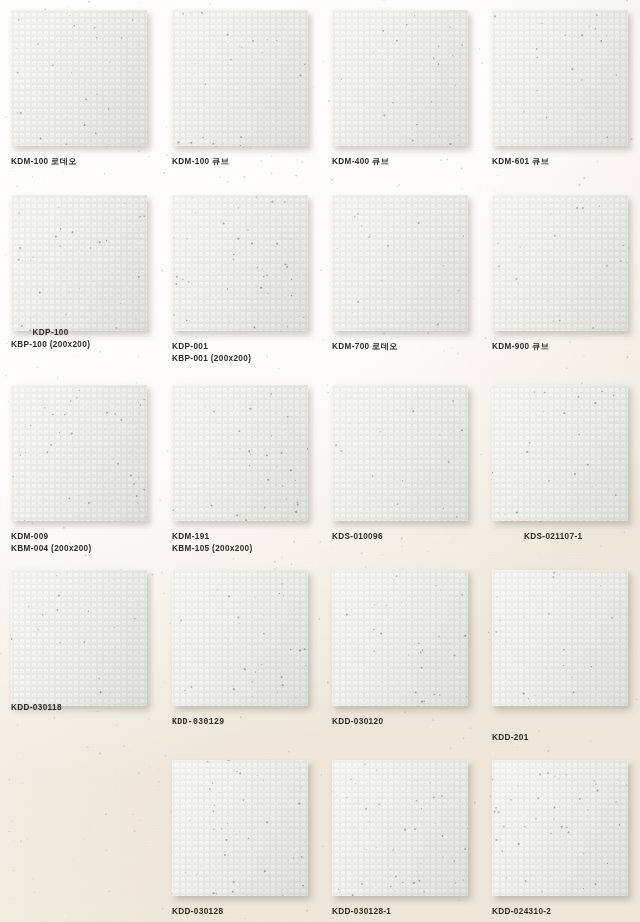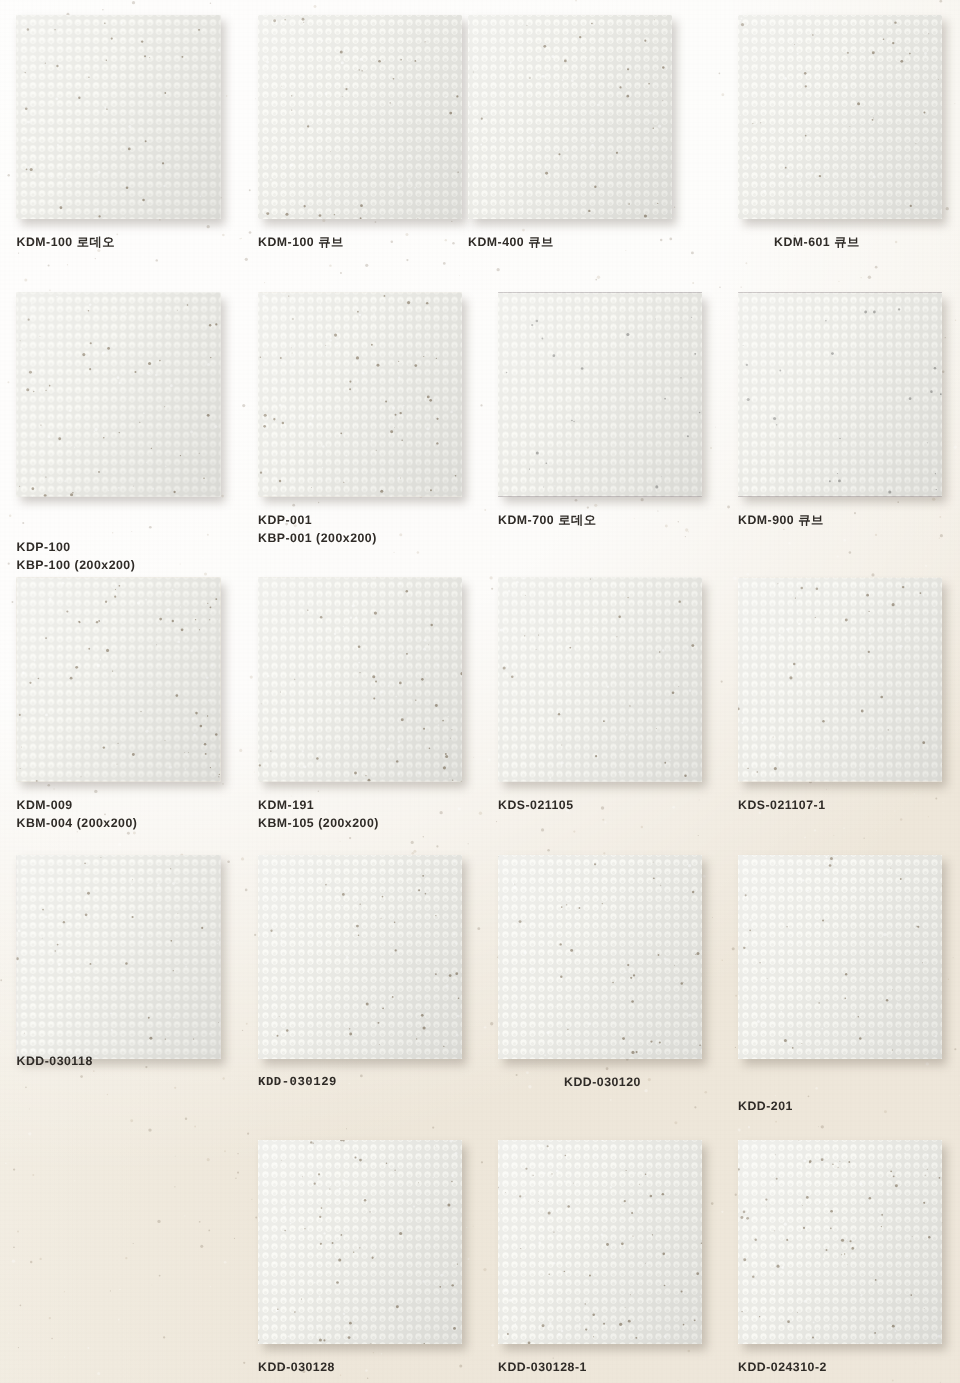--- a/index.html
+++ b/index.html
@@ -1102,7 +1102,7 @@
       </div>
       <div class="caption" style="top: 146px;"><span>KDM-100 큐브</span></div>
     </div>
-    <div class="cell" style="left: 312px; top: 10px; width: 136px; height: 178px; text-align: right;">
+    <div class="cell" style="left: 332px; top: 10px; width: 136px; height: 178px; text-align: right;">
       <div class="swatch" style="background: rgb(222, 220, 230);">
         <svg class="tex" xmlns="http://www.w3.org/2000/svg" viewBox="0 0 144 144" preserveAspectRatio="none">
           <defs>

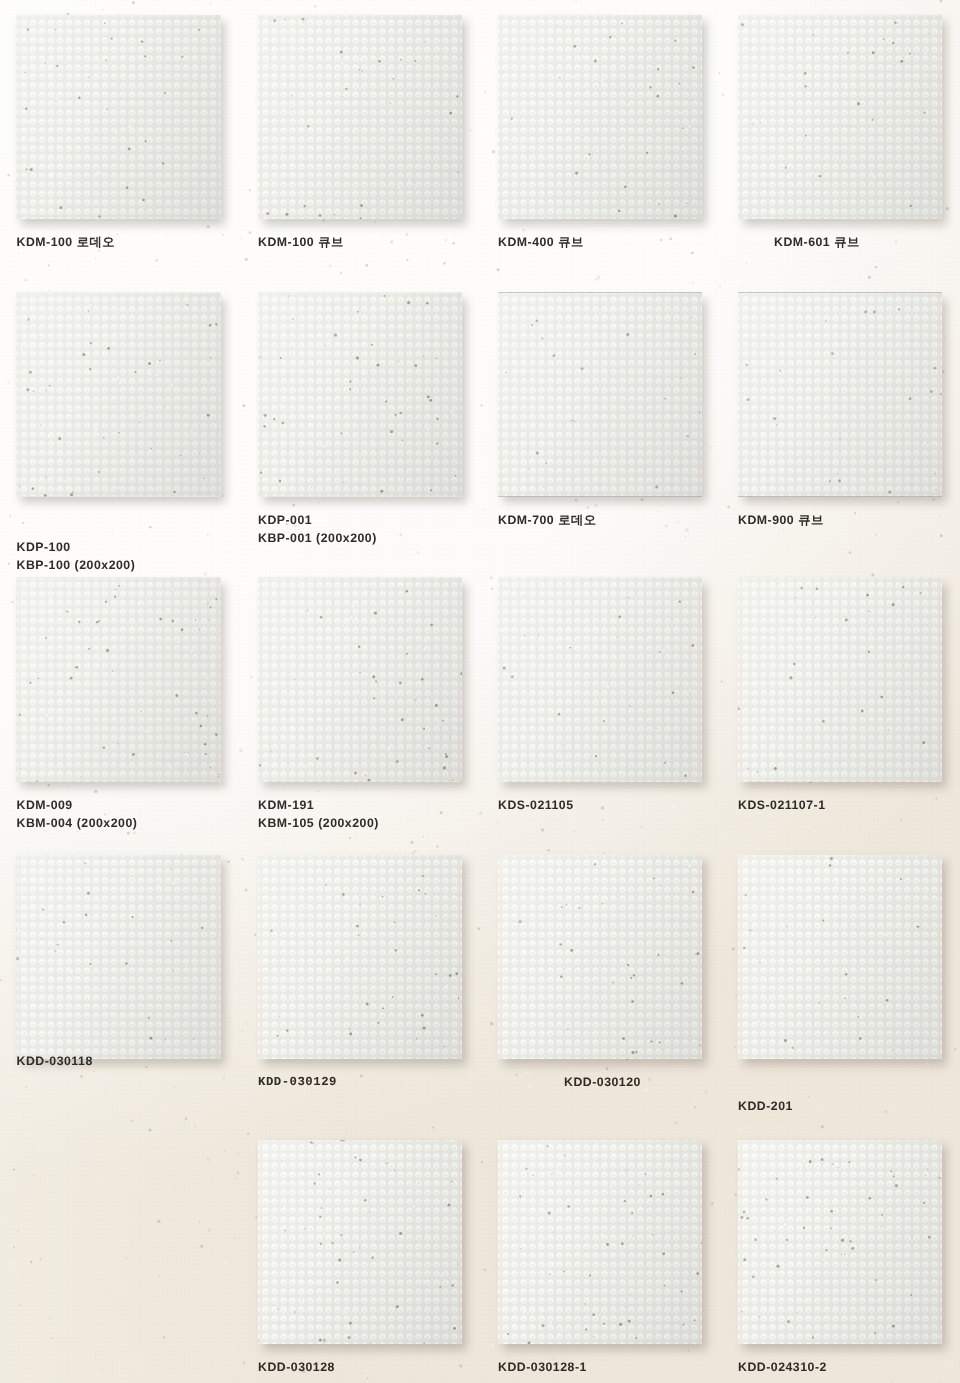--- a/index.html
+++ b/index.html
@@ -1242,7 +1242,7 @@
           <circle cx="116.6" cy="52.1" r="0.47" fill="rgba(255,255,255,.55)"></circle>
         </svg>
       </div>
-      <div class="caption" style="top: 146px; margin-left: 24px;"><span>KDM-601 큐브</span></div>
+      <div class="caption" style="top: 146px;"><span>KDM-601 큐브</span></div>
     </div>
     <div class="cell" style="left: 11px; top: 195px; width: 136px; height: 178px;">
       <div class="swatch" style="background: rgb(234, 234, 228);">

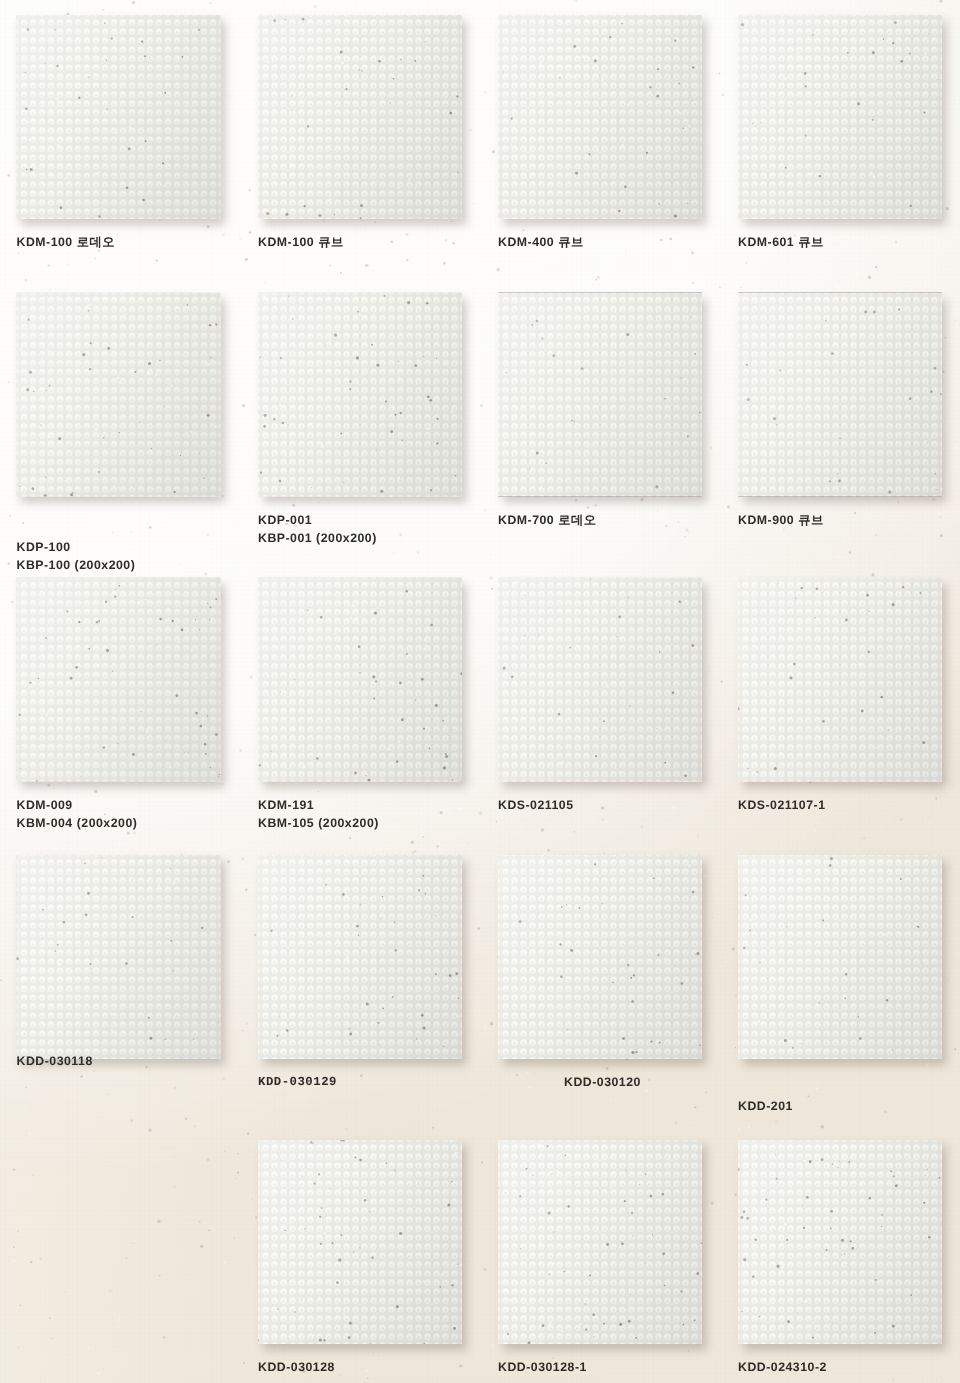--- a/index.html
+++ b/index.html
@@ -1350,7 +1350,7 @@
           <circle cx="142.0" cy="16.4" r="1.03" fill="rgba(255,255,255,.55)"></circle>
         </svg>
       </div>
-      <div class="caption" style="top: 164px;"><span>KDP-100</span><span class="l2">KBP-100 (200x200)</span></div>
+      <div class="caption" style="top: 132px; text-align: center;"><span>KDP-100</span><span class="l2">KBP-100 (200x200)</span></div>
     </div>
     <div class="cell" style="left: 172px; top: 195px; width: 136px; height: 178px;">
       <div class="swatch" style="background: rgb(235, 230, 218);">

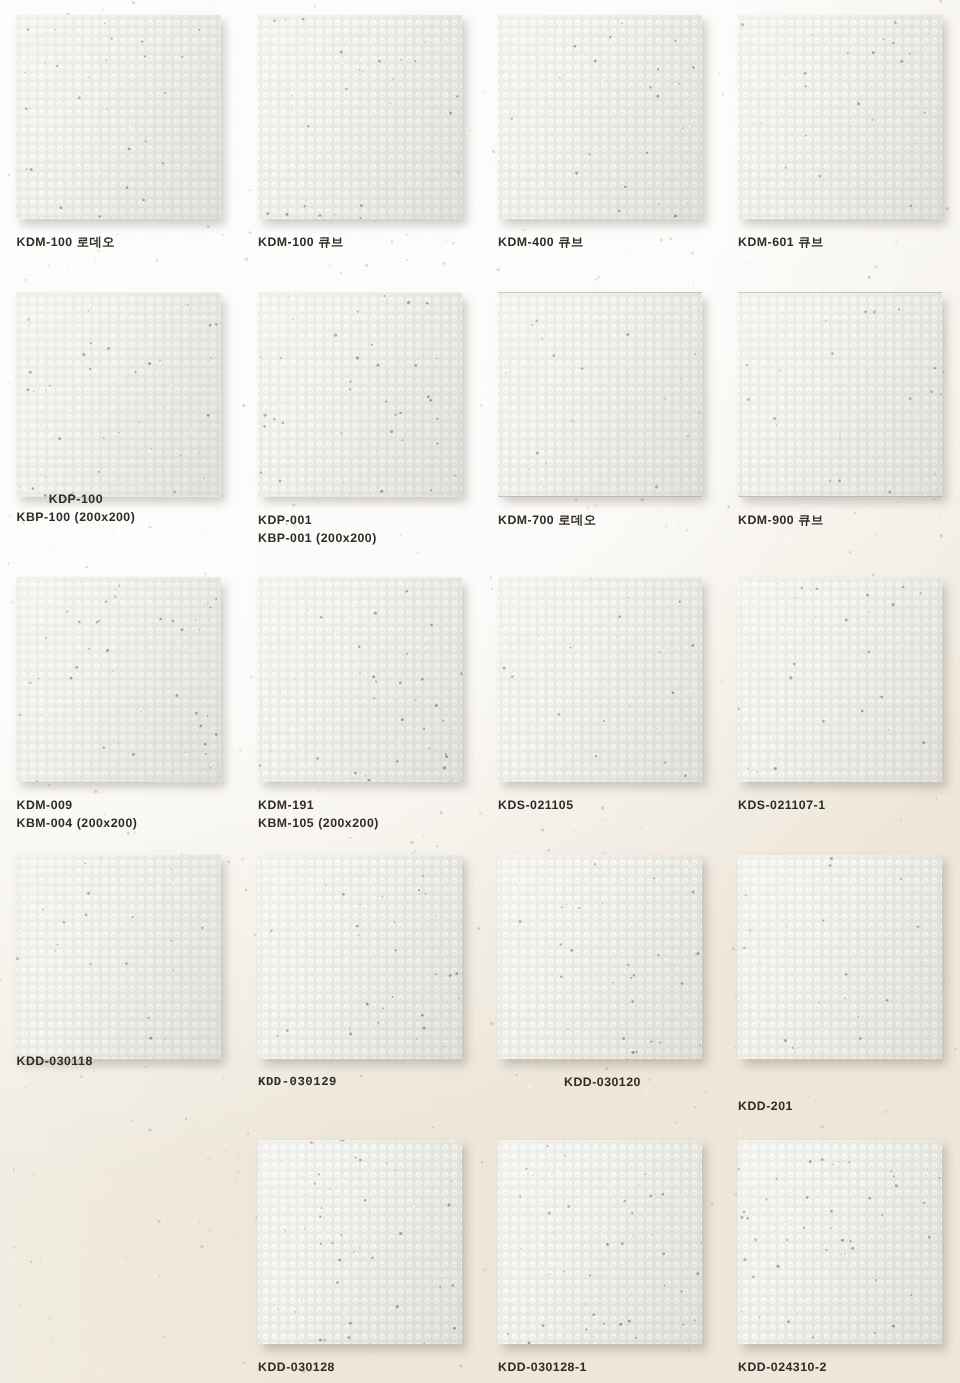--- a/index.html
+++ b/index.html
@@ -1884,7 +1884,7 @@
           <circle cx="129.0" cy="136.1" r="0.82" fill="rgba(110,92,70,.55)"></circle>
         </svg>
       </div>
-      <div class="caption" style="top: 146px;"><span>KDS-021105</span></div>
+      <div class="caption" style="top: 146px;"><span>KDS-010096</span></div>
     </div>
     <div class="cell" style="left: 492px; top: 385px; width: 136px; height: 178px;">
       <div class="swatch" style="background: rgb(246, 236, 220);">

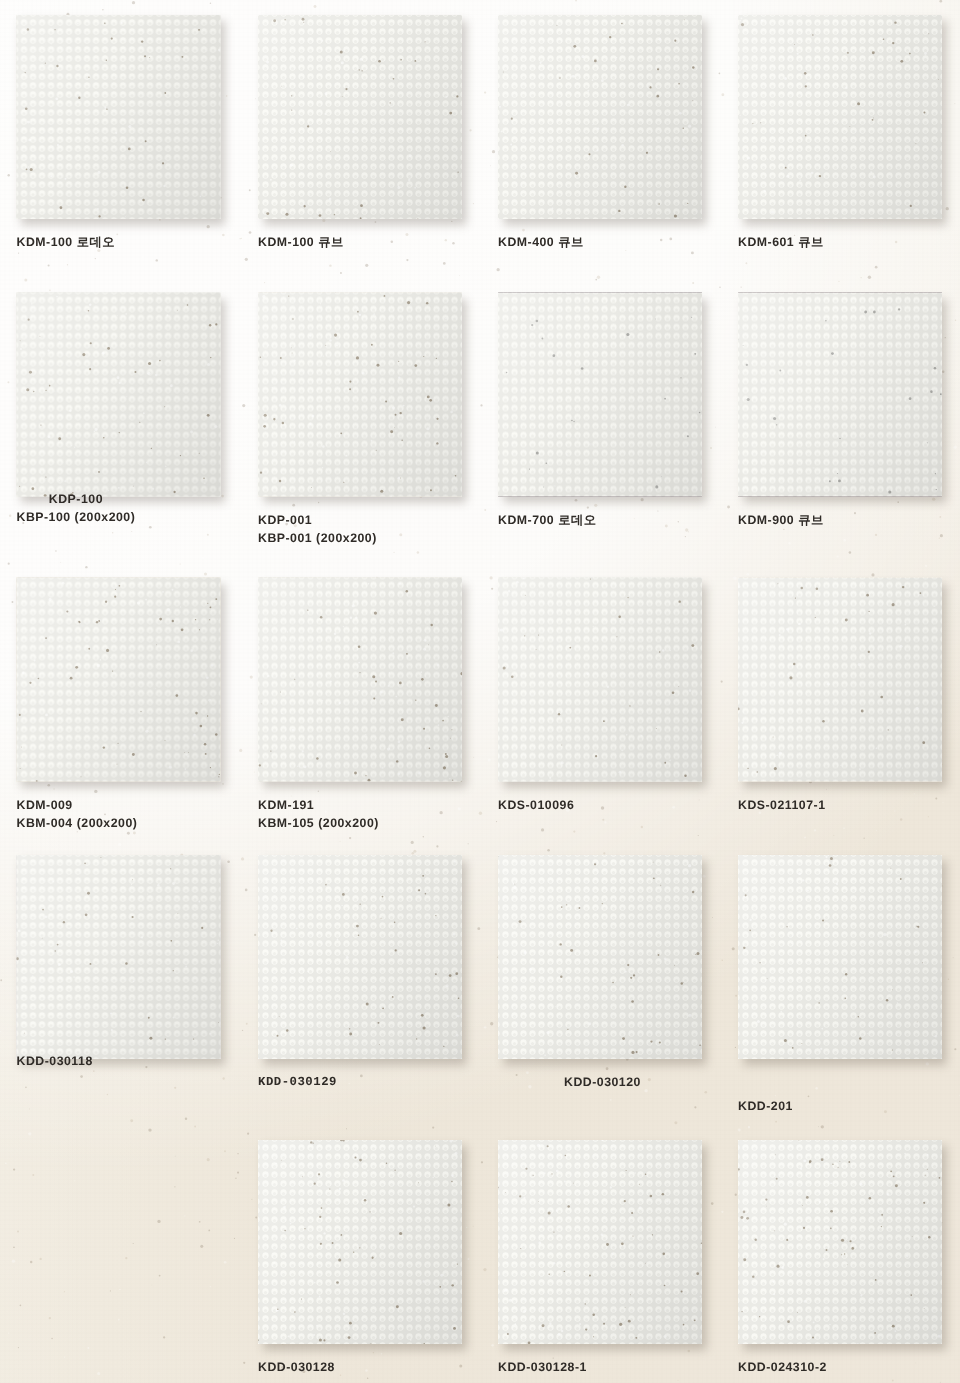--- a/index.html
+++ b/index.html
@@ -1953,7 +1953,7 @@
           <circle cx="10.7" cy="131.3" r="0.39" fill="rgba(110,92,70,.55)"></circle>
         </svg>
       </div>
-      <div class="caption" style="top: 146px;"><span>KDS-021107-1</span></div>
+      <div class="caption" style="top: 146px; margin-left: 32px;"><span>KDS-021107-1</span></div>
     </div>
     <div class="cell" style="left: 11px; top: 570px; width: 136px; height: 178px;">
       <div class="swatch" style="background: rgb(222, 219, 223);">

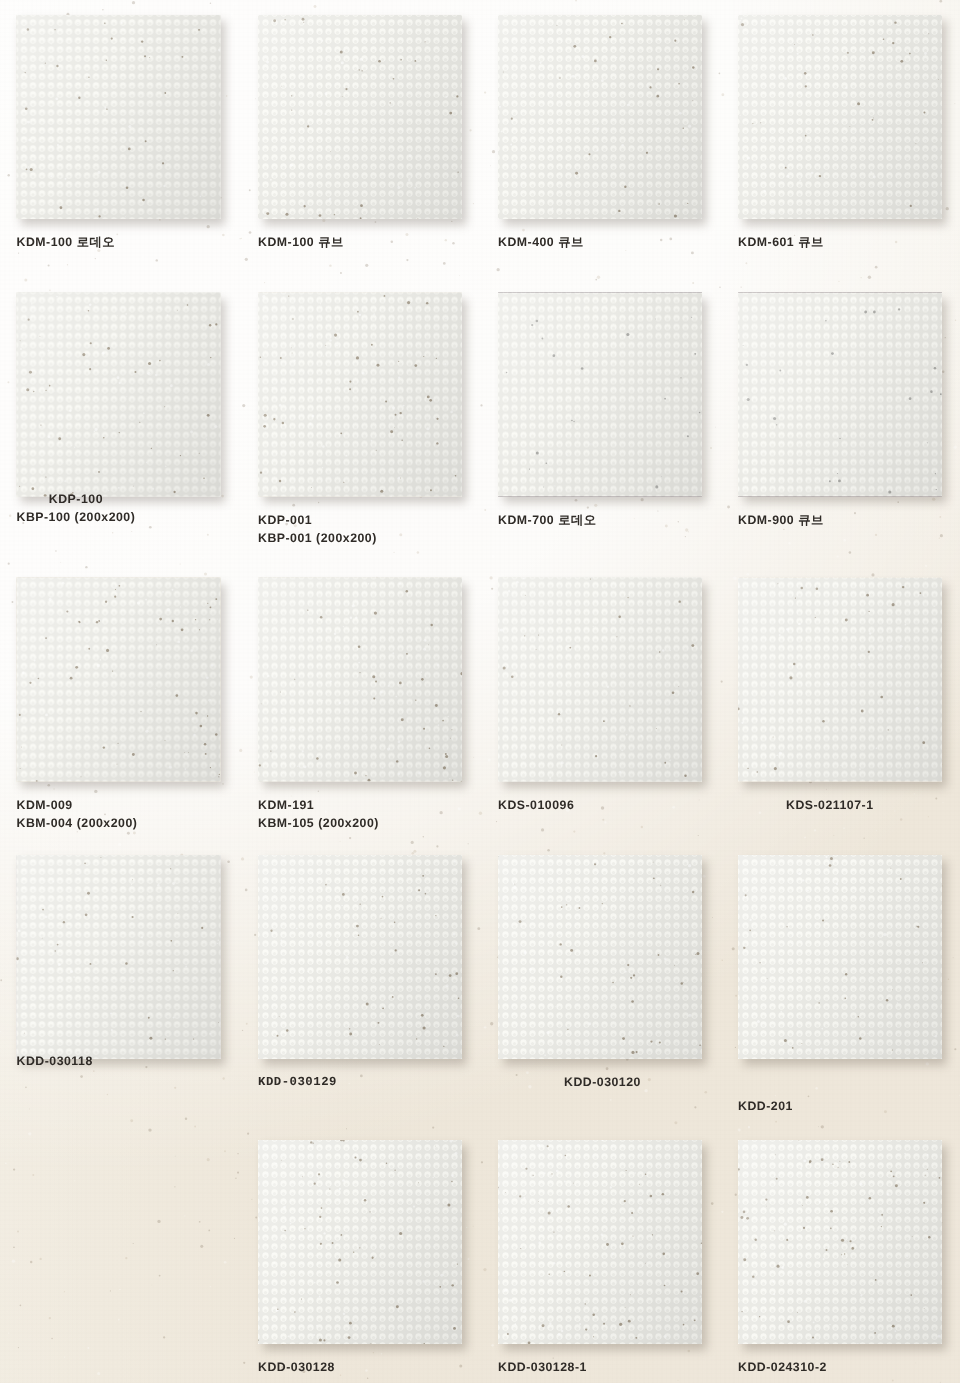--- a/index.html
+++ b/index.html
@@ -2163,7 +2163,7 @@
           <circle cx="14.8" cy="111.5" r="0.24" fill="rgba(255,255,255,.55)"></circle>
         </svg>
       </div>
-      <div class="caption" style="top: 146px; margin-left: 44px;"><span>KDD-030120</span></div>
+      <div class="caption" style="top: 146px;"><span>KDD-030120</span></div>
     </div>
     <div class="cell" style="left: 492px; top: 570px; width: 136px; height: 178px;">
       <div class="swatch" style="background: rgb(232, 226, 201);">

